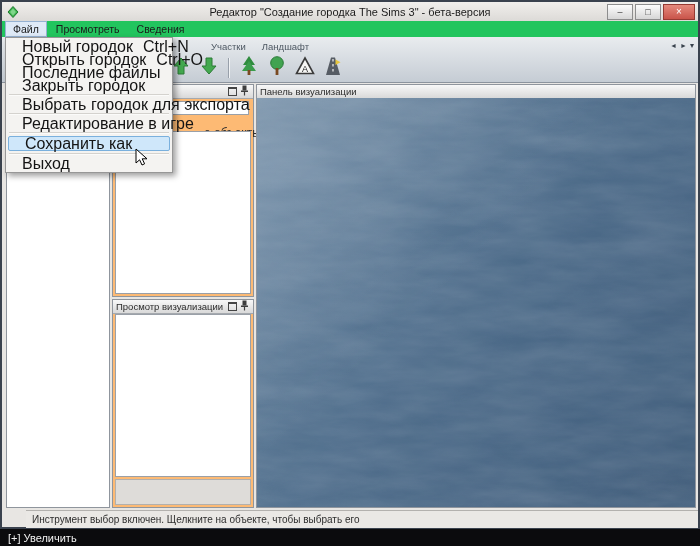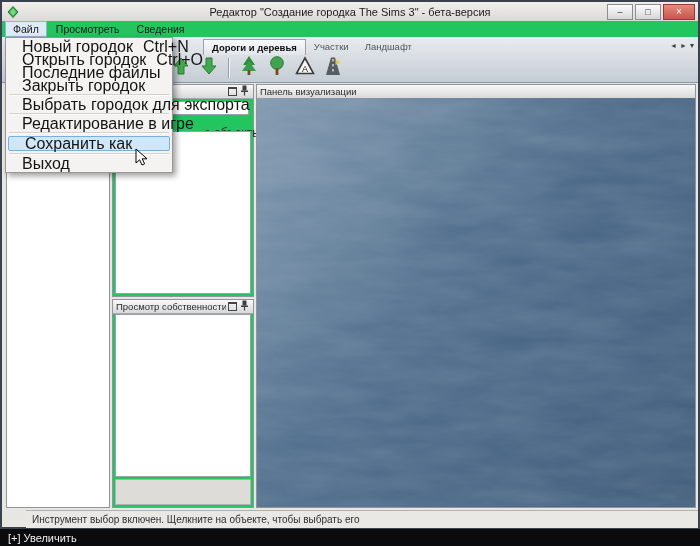--- a/index.html
+++ b/index.html
@@ -121,7 +121,6 @@
 
     <div class="toolbar">
       <div class="tabs">
-        <div class="tab active">Дороги и деревья</div>
         <div class="tab">Участки</div>
         <div class="tab">Ландшафт</div>
       </div>

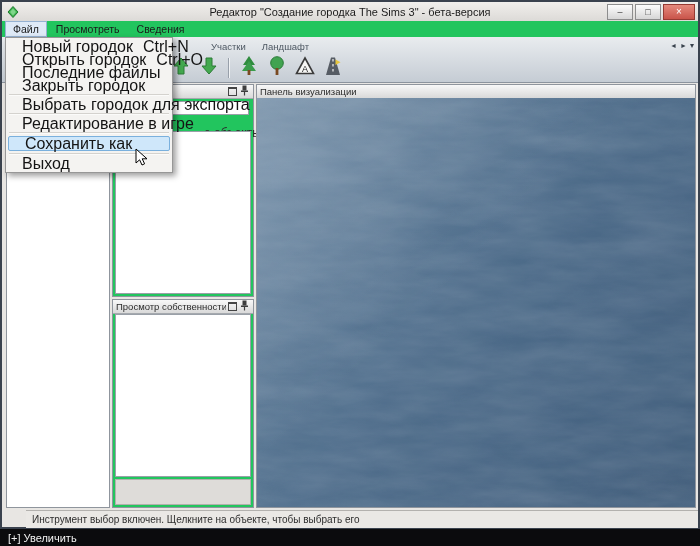--- a/index.html
+++ b/index.html
@@ -43,7 +43,7 @@
   .vsep{width:1px;height:20px;background:#98a0aa;margin:0 4px;box-shadow:1px 0 0 #f0f2f4;}
 
   
-  .panel{position:absolute;box-sizing:border-box;border:1px solid #8f959d;background:#22c55e;}
+  .panel{position:absolute;box-sizing:border-box;border:1px solid #8f959d;background:#fdba74;}
   .panel-header{height:13px;background:linear-gradient(#f8f8f8,#d9d9d9);
                 border-bottom:1px solid #a5a9ae;display:flex;align-items:center;
                 font-size:9.5px;color:#2c2c2c;padding:0 3px;}

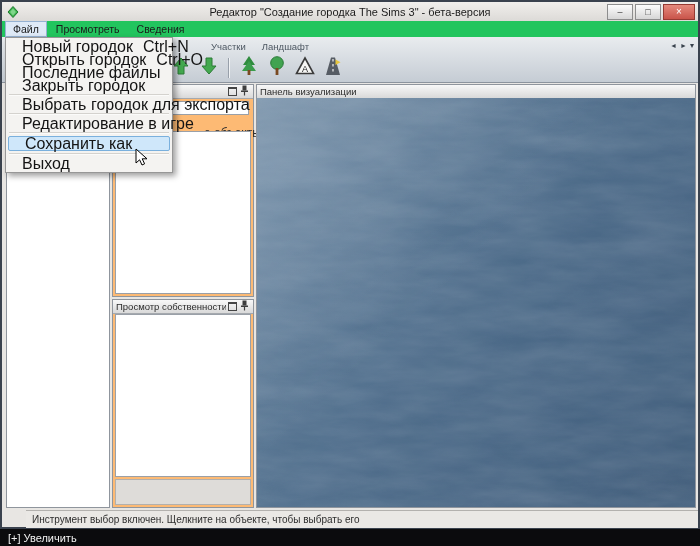--- a/index.html
+++ b/index.html
@@ -207,7 +207,7 @@
 
     <div class="panel" id="property-panel">
       <div class="panel-header">
-        <span class="ph-title">Просмотр собственности</span>
+        <span class="ph-title">Просмотр визуализации</span>
         <span class="ph-btn">
           <span class="float-glyph"></span>
         </span>

